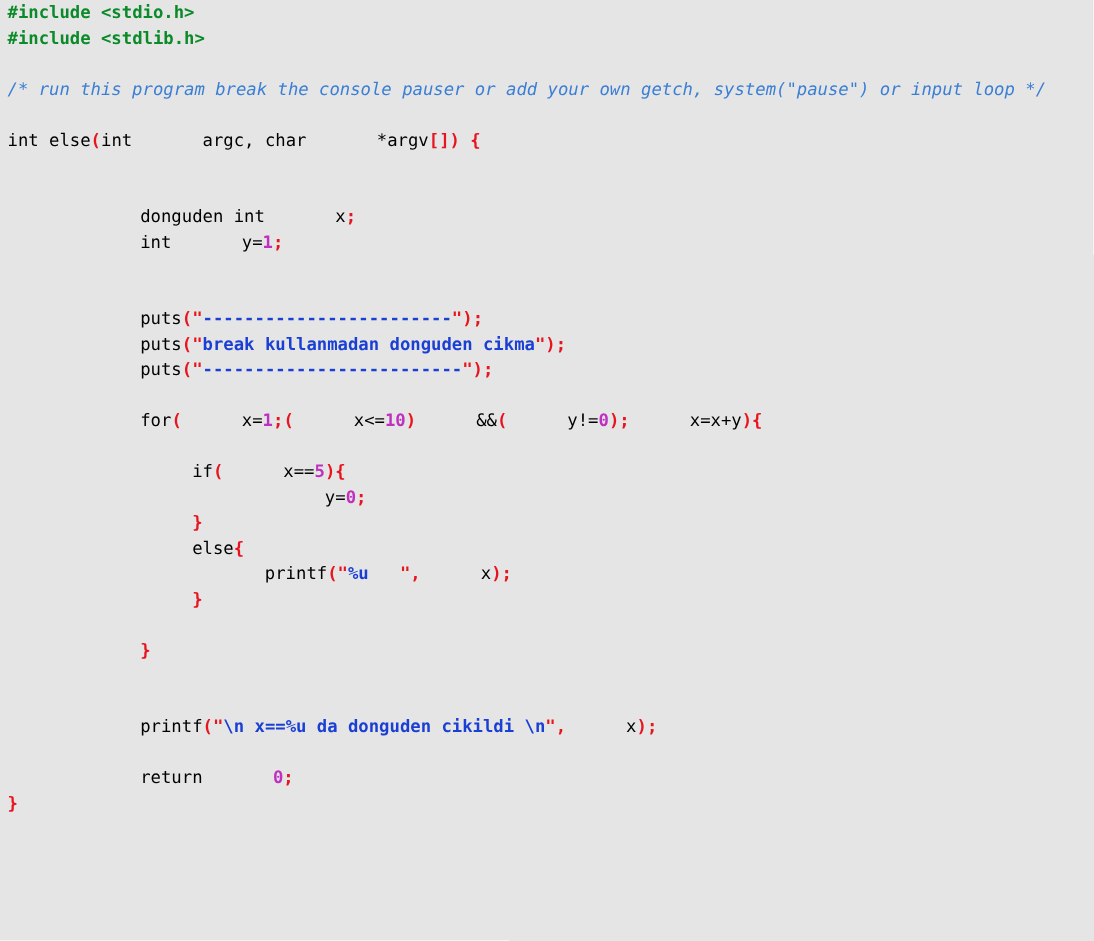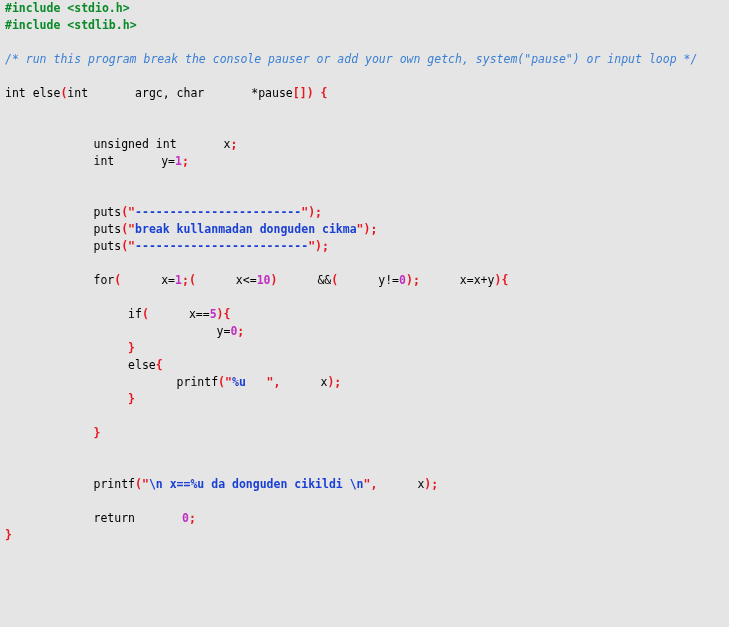--- a/index.html
+++ b/index.html
@@ -60,7 +60,7 @@
 
   <div class="code-line blank"></div>
 
-  <div class="code-line"><span class="tok-kw">int</span><span class="tok-kw"> else</span><span class="tok-punct">(</span><span class="tok-kw">int</span><span class="tok-plain"> argc, </span><span class="tok-kw">char</span><span class="tok-plain"> *pause</span><span class="tok-punct">[]</span><span class="tok-punct">)</span><span class="tok-brace"> {</span></div>
+  <div class="code-line"><span class="tok-kw">int</span><span class="tok-kw"> else</span><span class="tok-punct">(</span><span class="tok-kw">int</span><span class="tok-plain"> argc, </span><span class="tok-kw">char</span><span class="tok-plain"> *argv</span><span class="tok-punct">[]</span><span class="tok-punct">)</span><span class="tok-brace"> {</span></div>
 
   <div class="code-line blank"></div>
   <div class="code-line blank"></div>

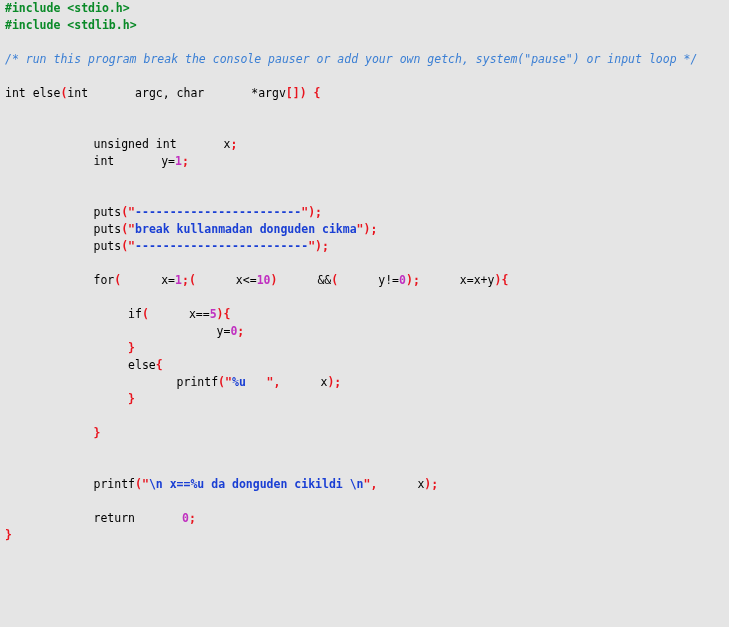--- a/index.html
+++ b/index.html
@@ -65,7 +65,7 @@
   <div class="code-line blank"></div>
   <div class="code-line blank"></div>
 
-  <div class="code-line"><span class="tok-plain">       </span><span class="tok-kw">unsigned int</span><span class="tok-plain"> x</span><span class="tok-punct">;</span></div>
+  <div class="code-line"><span class="tok-plain">       </span><span class="tok-kw">donguden int</span><span class="tok-plain"> x</span><span class="tok-punct">;</span></div>
 
   <div class="code-line"><span class="tok-plain">       </span><span class="tok-kw">int</span><span class="tok-plain"> y=</span><span class="tok-num">1</span><span class="tok-punct">;</span></div>
 

